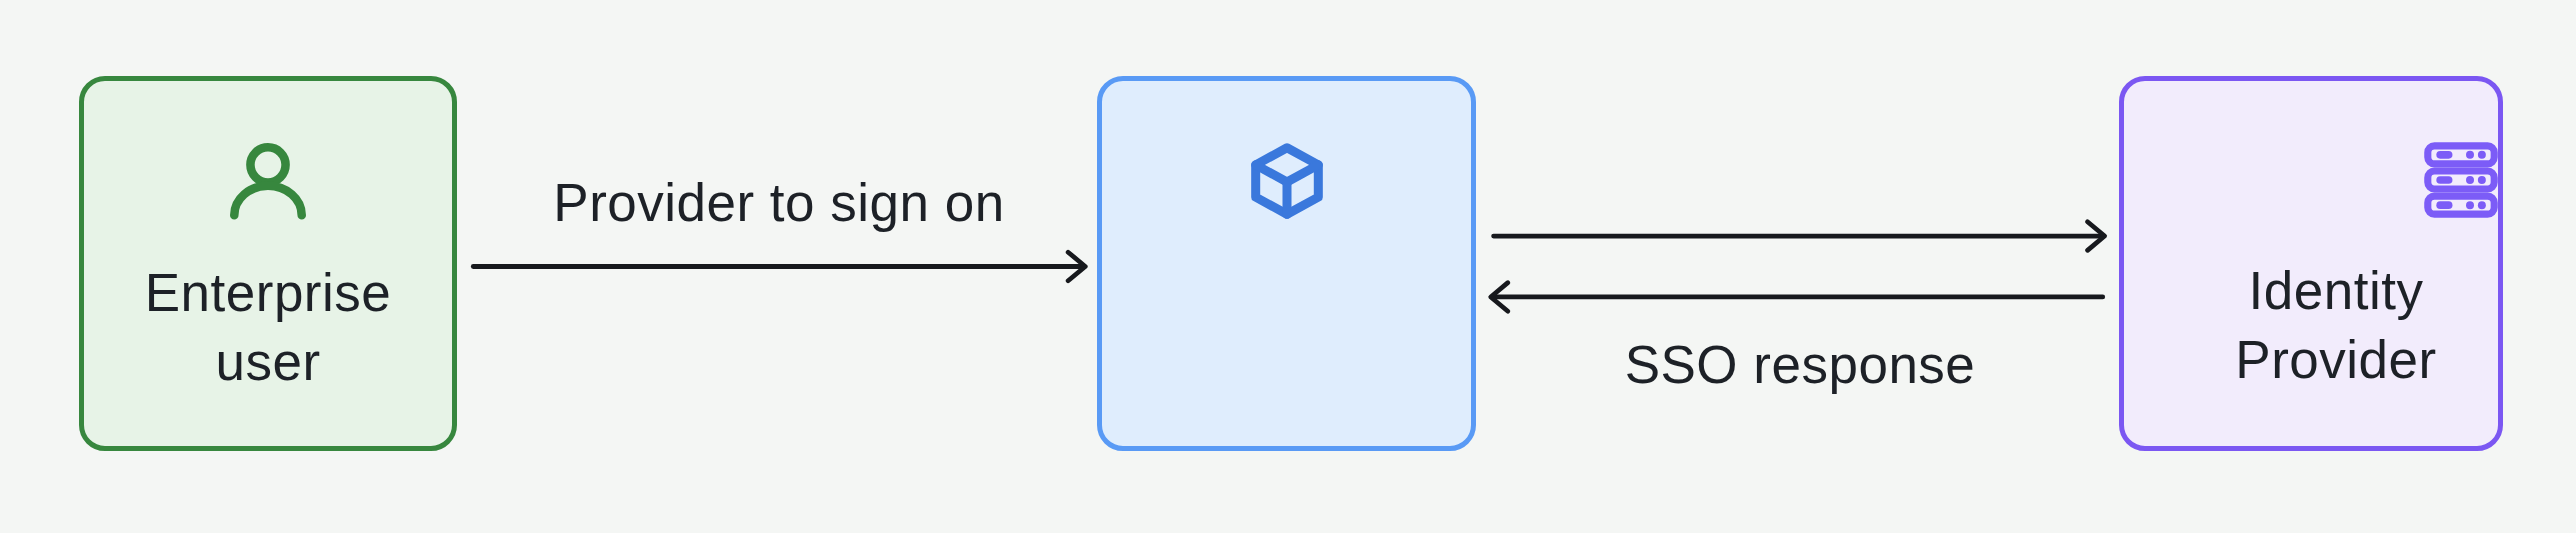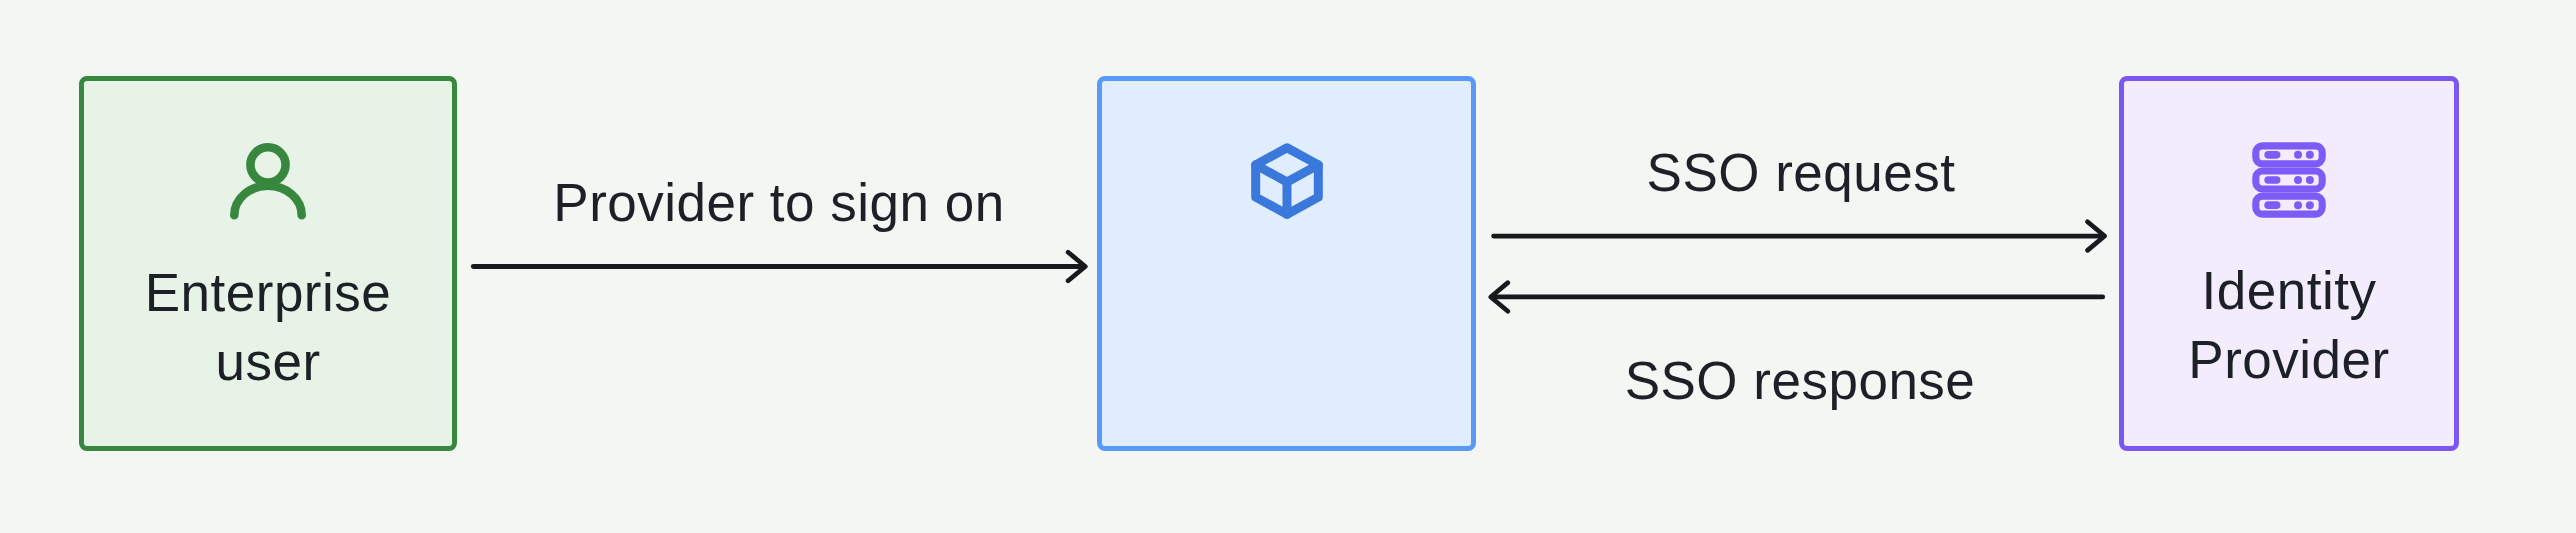--- a/index.html
+++ b/index.html
@@ -124,7 +124,6 @@
   </svg>
 
   <div class="edge-label edge-label-1">Provider to sign on</div>
-  <div class="edge-label edge-label-2">SSO request</div>
   <div class="edge-label edge-label-3">SSO response</div>
 
 </div>

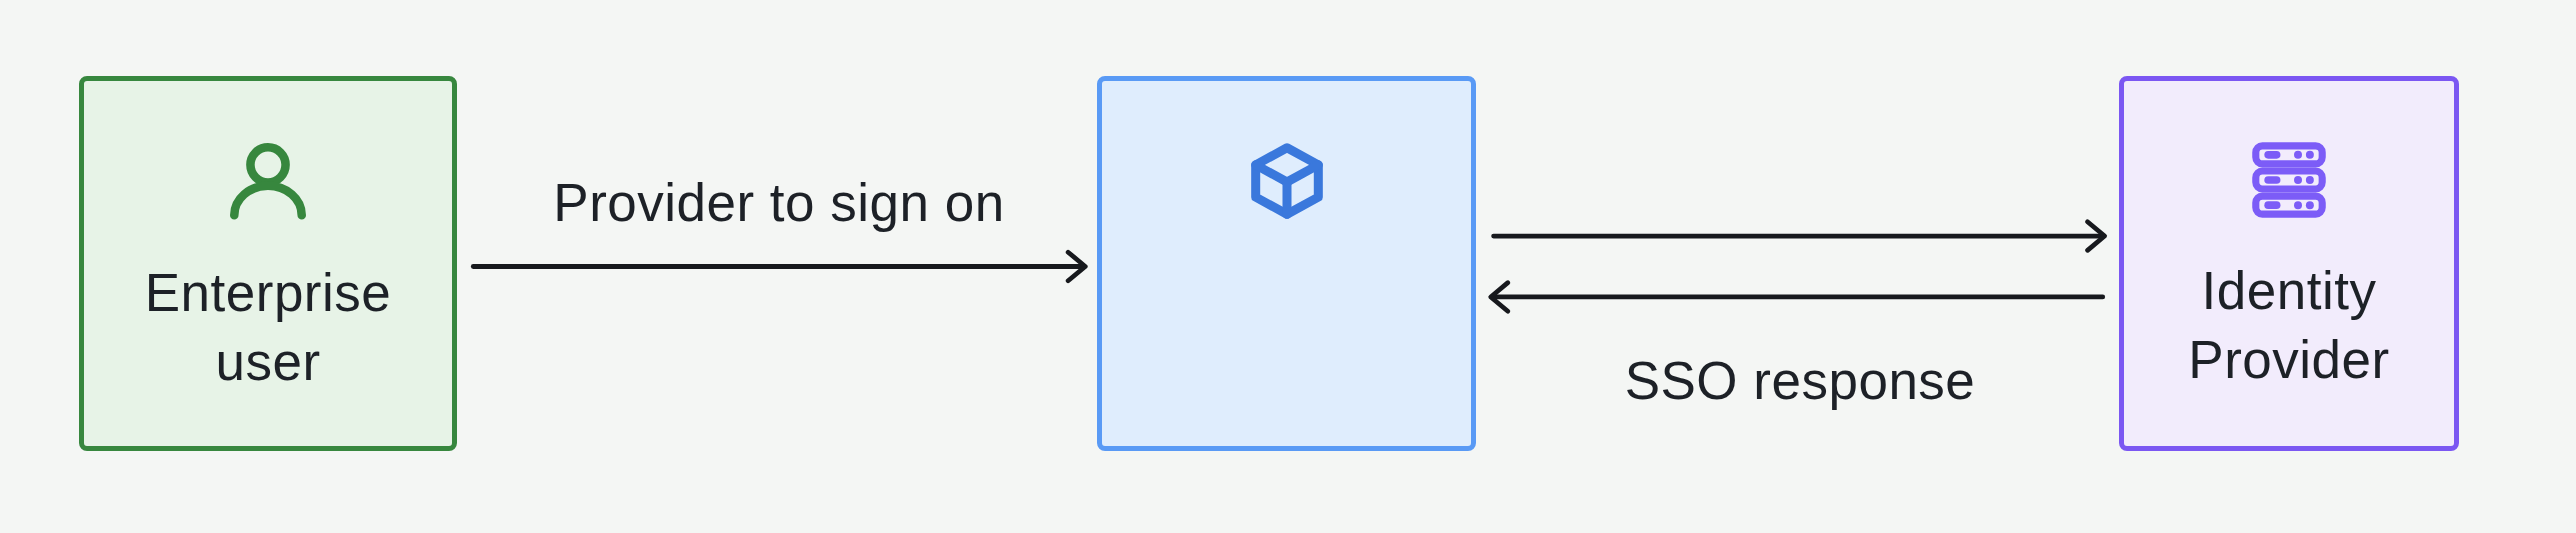--- a/index.html
+++ b/index.html
@@ -20,7 +20,7 @@
     height: 375px;
     box-sizing: border-box;
     border: 5.7px solid;
-    border-radius: 8px;
+    border-radius: 26px;
     display: flex;
     flex-direction: column;
     align-items: center;

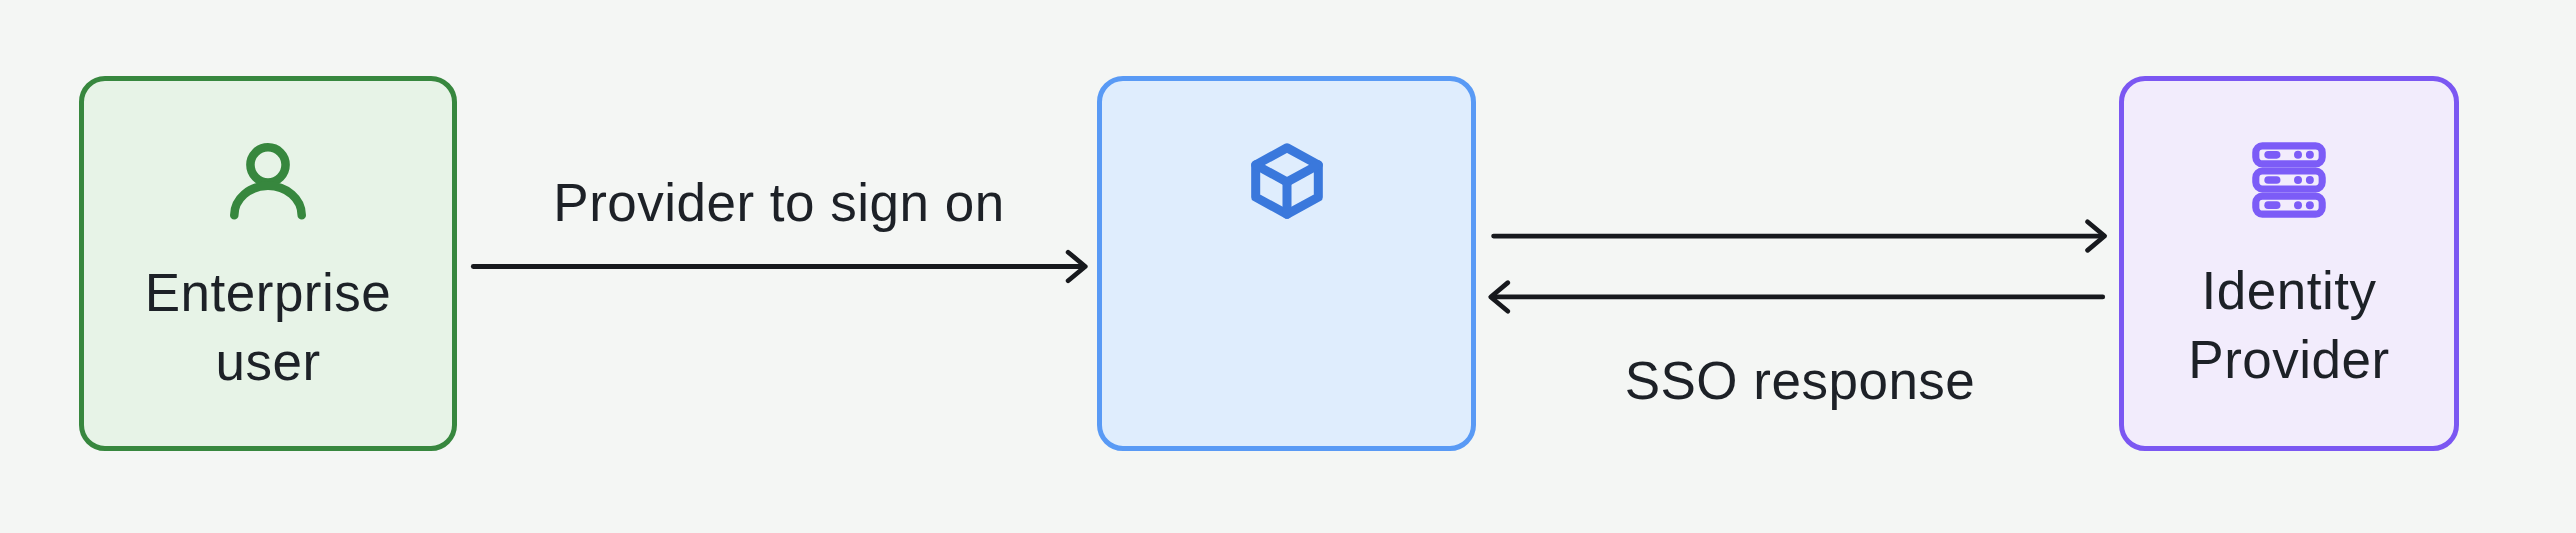--- a/index.html
+++ b/index.html
@@ -29,7 +29,7 @@
   }
   .node-enterprise { left: 79px;  width: 378px; border-color: #37873e; background: #e7f3e7; }
   .node-service    { left: 1097px; width: 379px; border-color: #599af5; background: #dfedfd; }
-  .node-identity   { left: 2119px; width: 340px; border-color: #7b57f2; background: #f2ecfc; }
+  .node-identity   { left: 2119px; width: 384px; border-color: #7b57f2; background: #f2ecfc; align-items: flex-end; }
   .icon-wrap { flex: 0 0 auto; line-height: 0; }
   .icon-green  { color: #37873e; }
   .icon-blue   { color: #3a78dc; }

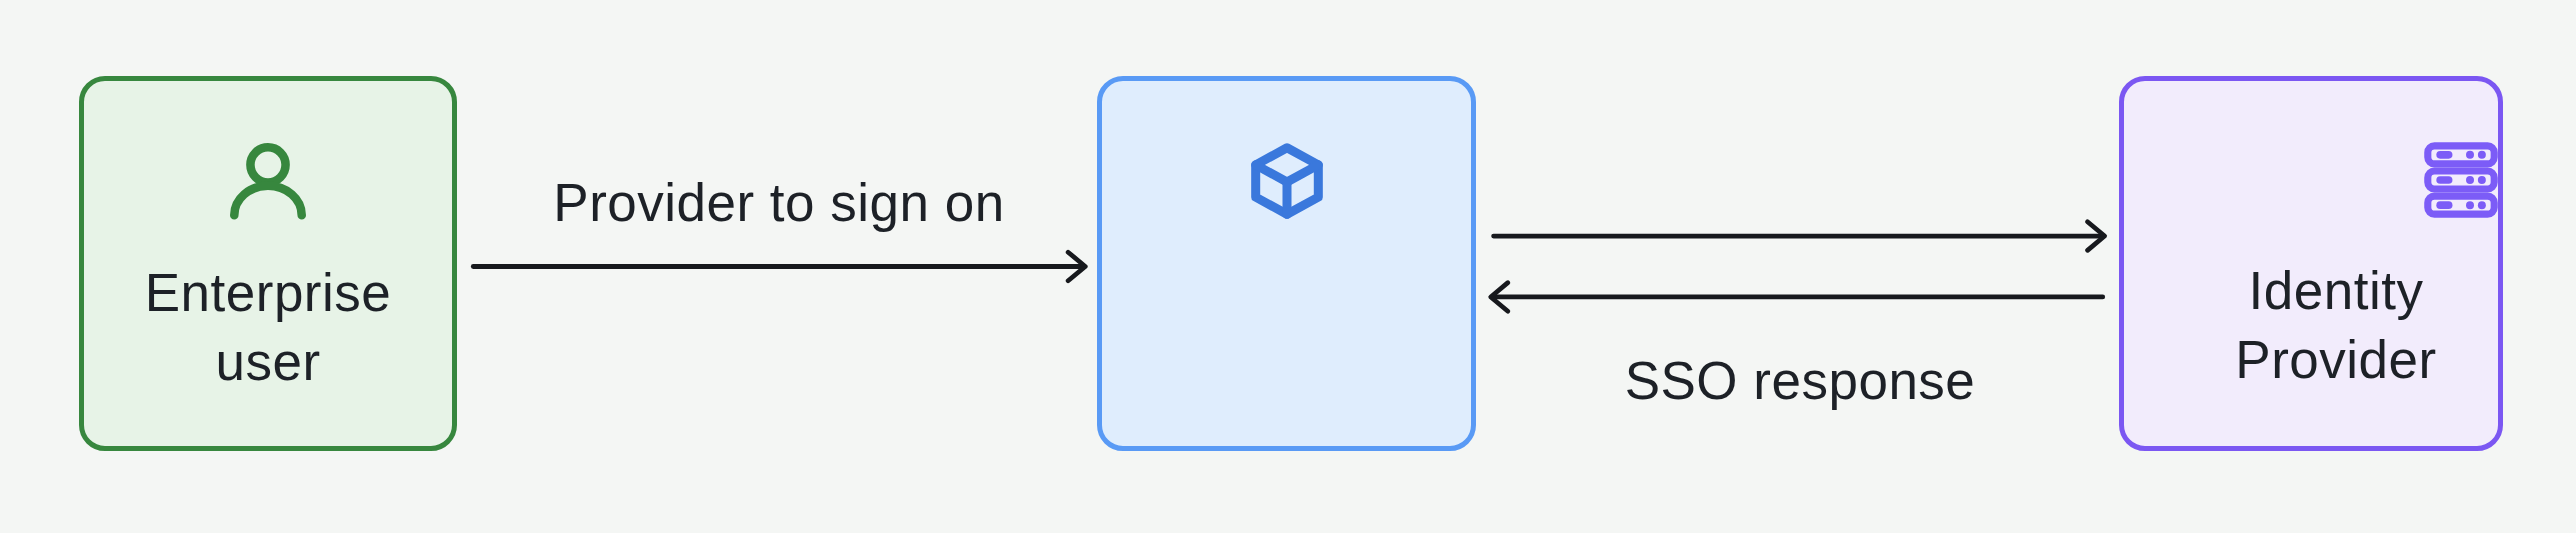--- a/index.html
+++ b/index.html
@@ -59,7 +59,7 @@
   }
   .edge-label-1 { left: 779px;  top: 202px; }
   .edge-label-2 { left: 1801px; top: 172px; }
-  .edge-label-3 { left: 1800px; top: 364px; margin-top: 16px; }
+  .edge-label-3 { left: 1800px; top: 364px; }
 </style>
 </head>
 <body>

